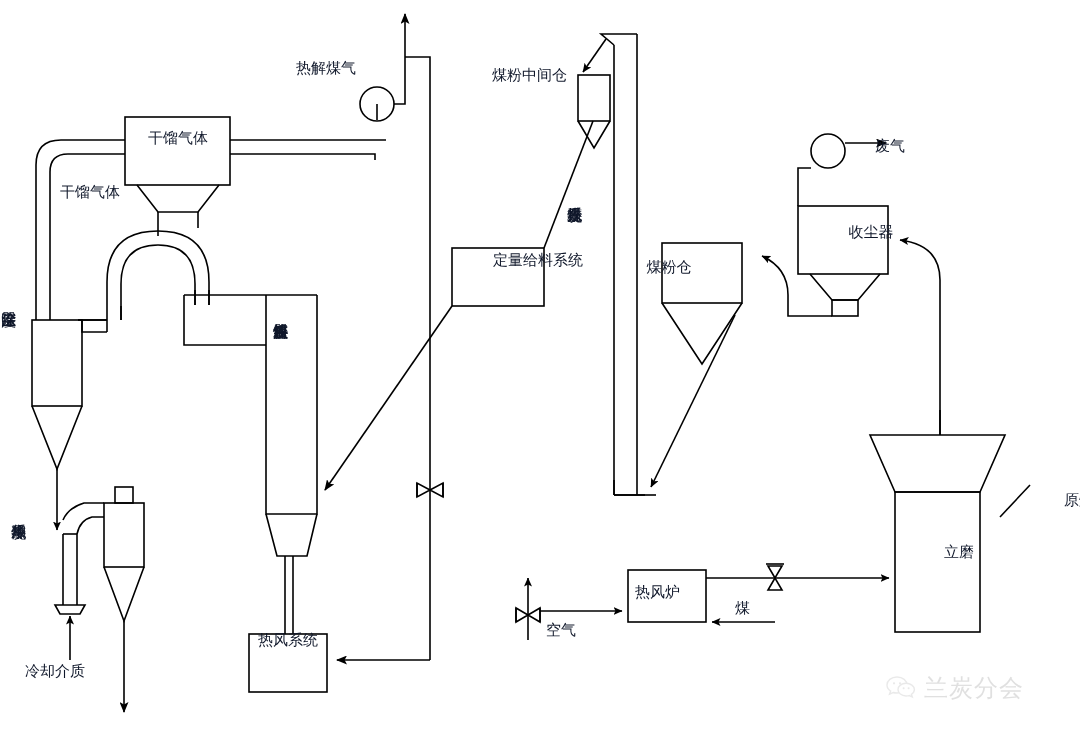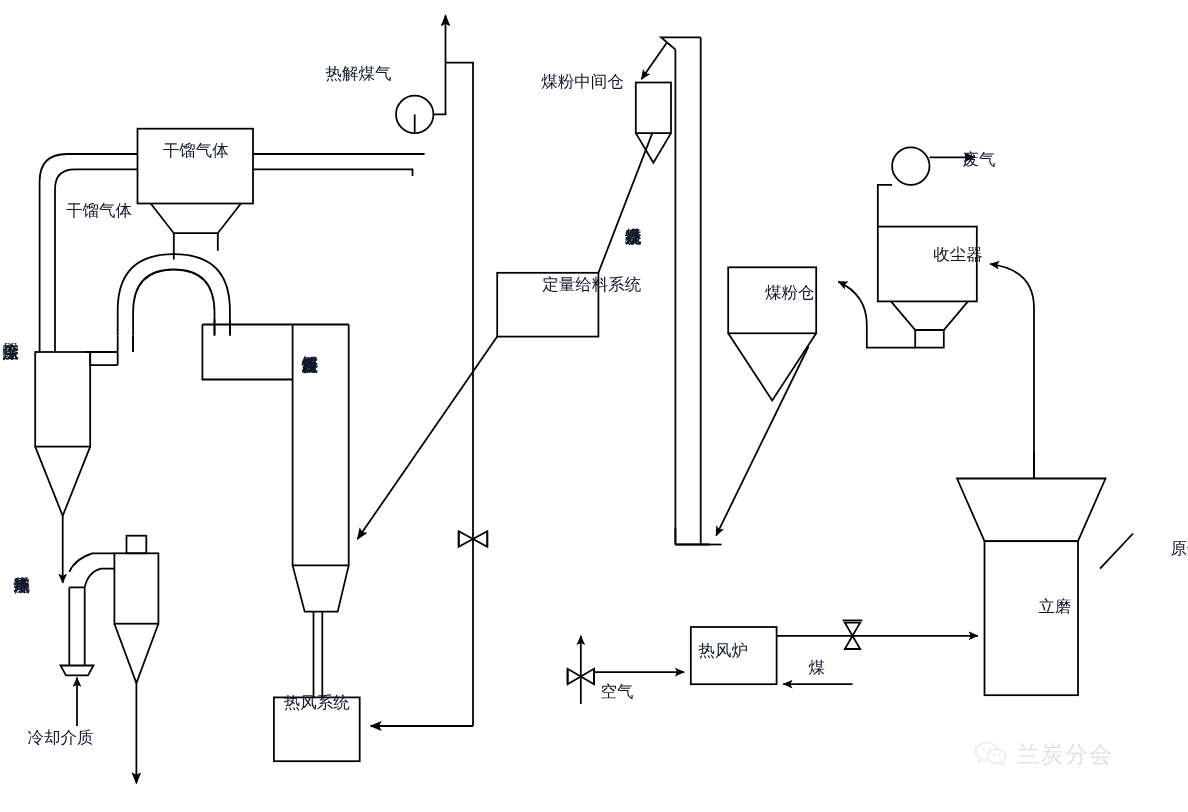--- a/index.html
+++ b/index.html
@@ -278,7 +278,7 @@
 
   <div class="lbl v" style="left:566px;top:195px;">煤粉提升系统</div>
 
-  <div class="lbl c" style="left:680px;top:259px;width:76px;">煤粉仓</div>
+  <div class="lbl c" style="left:631px;top:259px;width:76px;">煤粉仓</div>
 
   <div class="lbl c" style="left:800px;top:224px;width:86px;margin-left:28px;">收尘器</div>
 

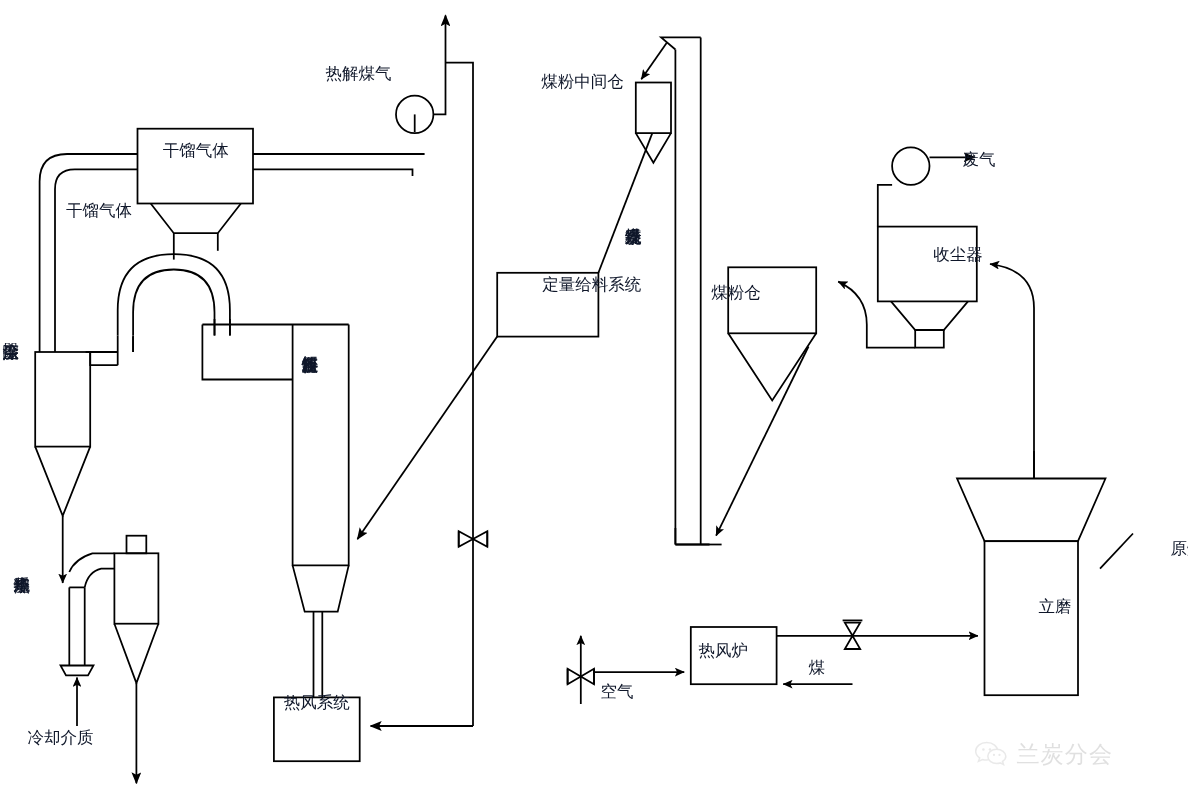--- a/index.html
+++ b/index.html
@@ -31,7 +31,7 @@
     display:flex;align-items:center;gap:8px;
     opacity:0.30;
     color:#9a9a9a;
-    font-size:21px;
+    font-size:24px;
     font-family:"Liberation Serif","DejaVu Serif",serif;
     letter-spacing:1px;
     user-select:none;

